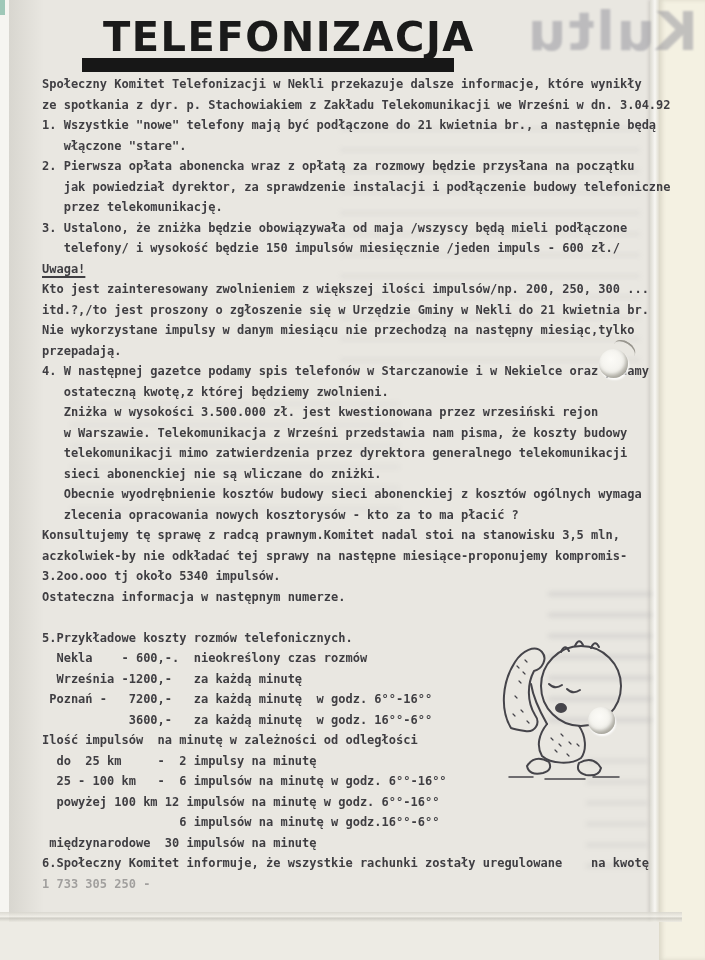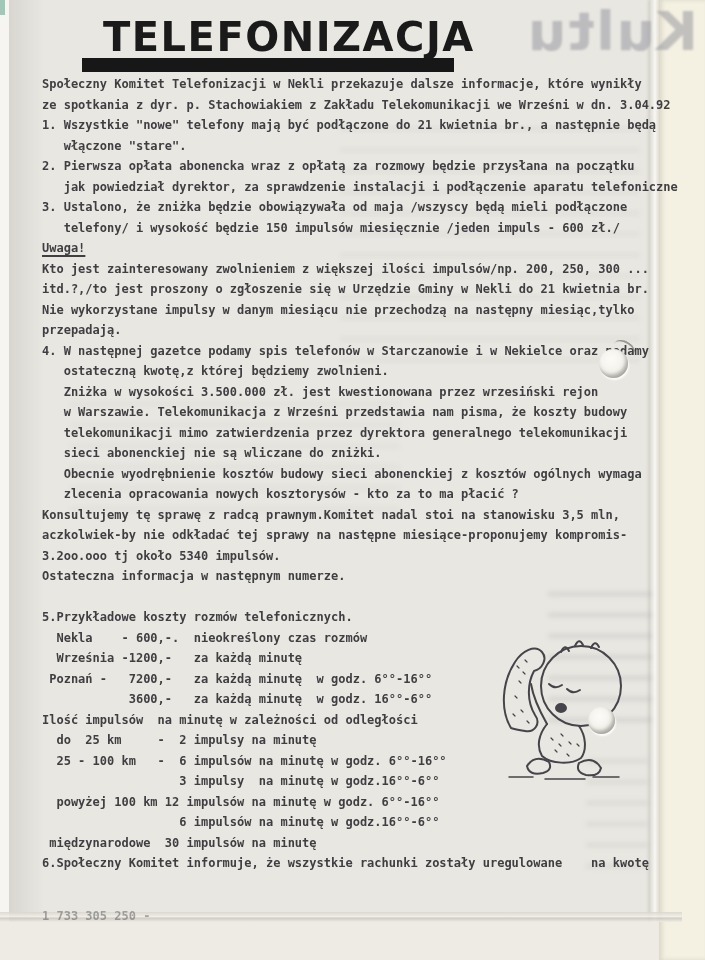--- a/index.html
+++ b/index.html
@@ -92,7 +92,7 @@
     <div class="line">1. Wszystkie "nowe" telefony mają być podłączone do 21 kwietnia br., a następnie będą</div>
     <div class="line">   włączone "stare".</div>
     <div class="line">2. Pierwsza opłata abonencka wraz z opłatą za rozmowy będzie przysłana na początku</div>
-    <div class="line">   jak powiedział dyrektor, za sprawdzenie instalacji i podłączenie aparatu telefoniczne</div>
+    <div class="line">   jak powiedział dyrektor, za sprawdzenie instalacji i podłączenie budowy telefoniczne</div>
     <div class="line">3. Ustalono, że zniżka będzie obowiązywała od maja /wszyscy będą mieli podłączone</div>
     <div class="line">   telefony/ i wysokość będzie 150 impulsów miesięcznie /jeden impuls - 600 zł./</div>
     <div class="line underlined">Uwaga!</div>

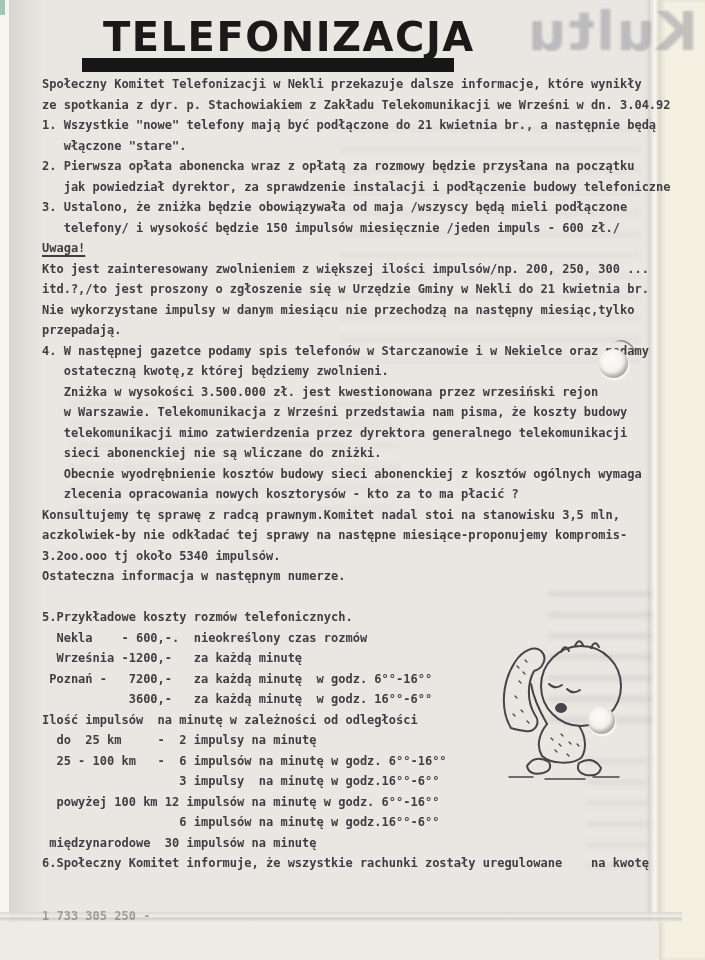--- a/index.html
+++ b/index.html
@@ -93,6 +93,7 @@
     <div class="line">   włączone "stare".</div>
     <div class="line">2. Pierwsza opłata abonencka wraz z opłatą za rozmowy będzie przysłana na początku</div>
     <div class="line">   jak powiedział dyrektor, za sprawdzenie instalacji i podłączenie budowy telefoniczne</div>
+    <div class="line">   przez telekomunikację.</div>
     <div class="line">3. Ustalono, że zniżka będzie obowiązywała od maja /wszyscy będą mieli podłączone</div>
     <div class="line">   telefony/ i wysokość będzie 150 impulsów miesięcznie /jeden impuls - 600 zł./</div>
     <div class="line underlined">Uwaga!</div>

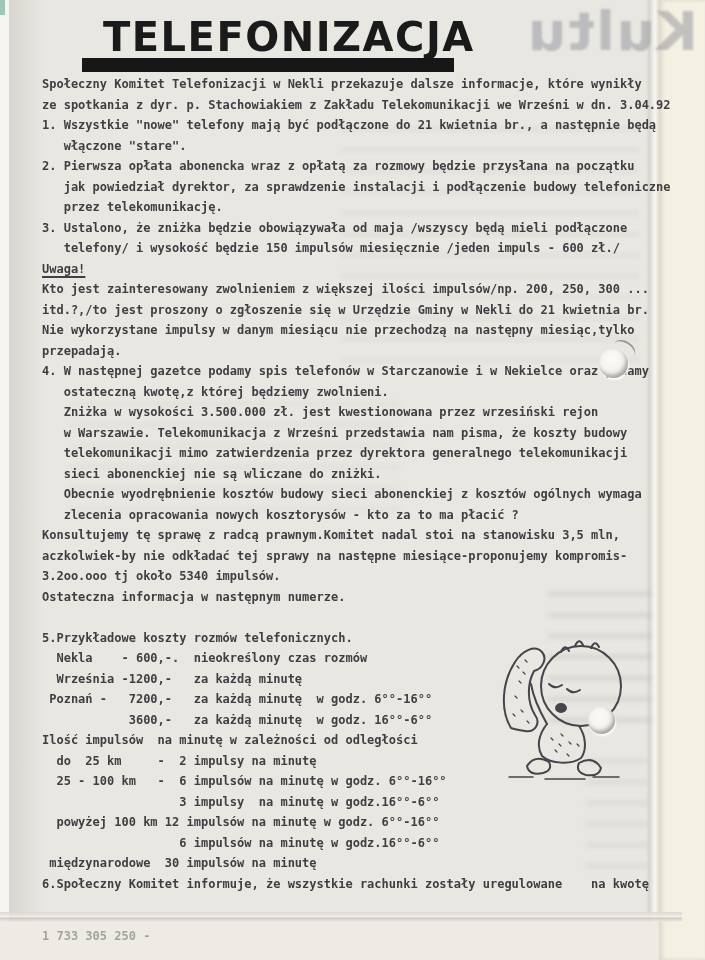--- a/index.html
+++ b/index.html
@@ -122,7 +122,6 @@
     <div class="line">Ilość impulsów  na minutę w zależności od odległości</div>
     <div class="line">  do  25 km     -  2 impulsy na minutę</div>
     <div class="line">  25 - 100 km   -  6 impulsów na minutę w godz. 6°°-16°°</div>
-    <div class="line">                   3 impulsy  na minutę w godz.16°°-6°°</div>
     <div class="line">  powyżej 100 km 12 impulsów na minutę w godz. 6°°-16°°</div>
     <div class="line">                   6 impulsów na minutę w godz.16°°-6°°</div>
     <div class="line"> międzynarodowe  30 impulsów na minutę</div>

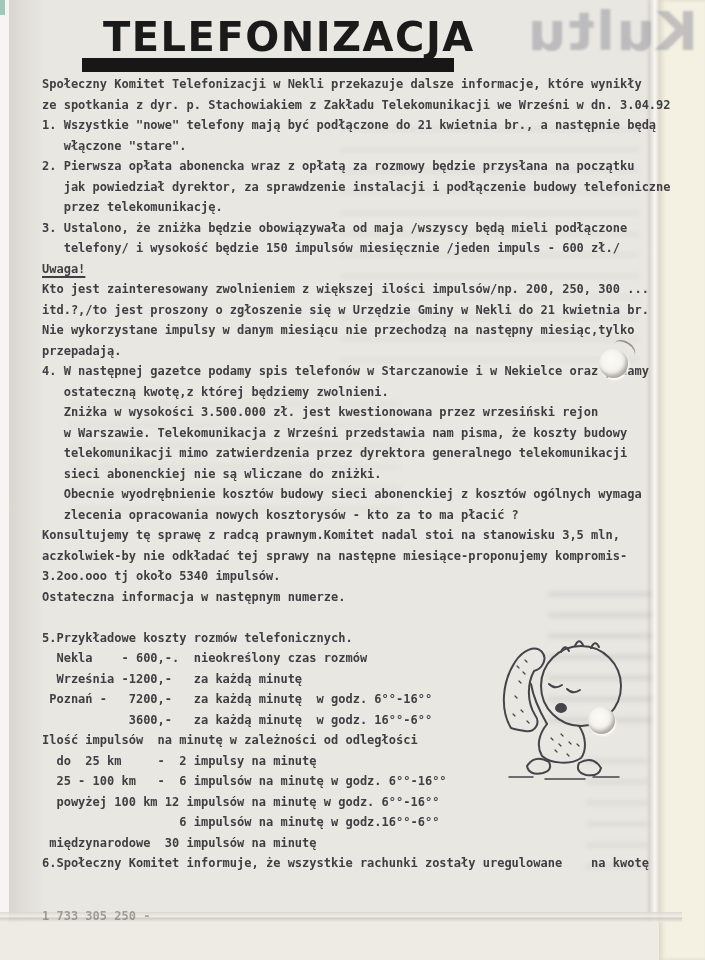--- a/index.html
+++ b/index.html
@@ -52,7 +52,7 @@
     font-size:12px;font-weight:bold;color:#3f3e42;
   }
   .line.underlined{text-decoration:underline;text-decoration-thickness:1.6px;text-underline-offset:3px;}
-  .line.faint{opacity:.42;margin-top:32px;}
+  .line.faint{opacity:.42;}
 
   
   .hole{position:absolute;border-radius:50%;

